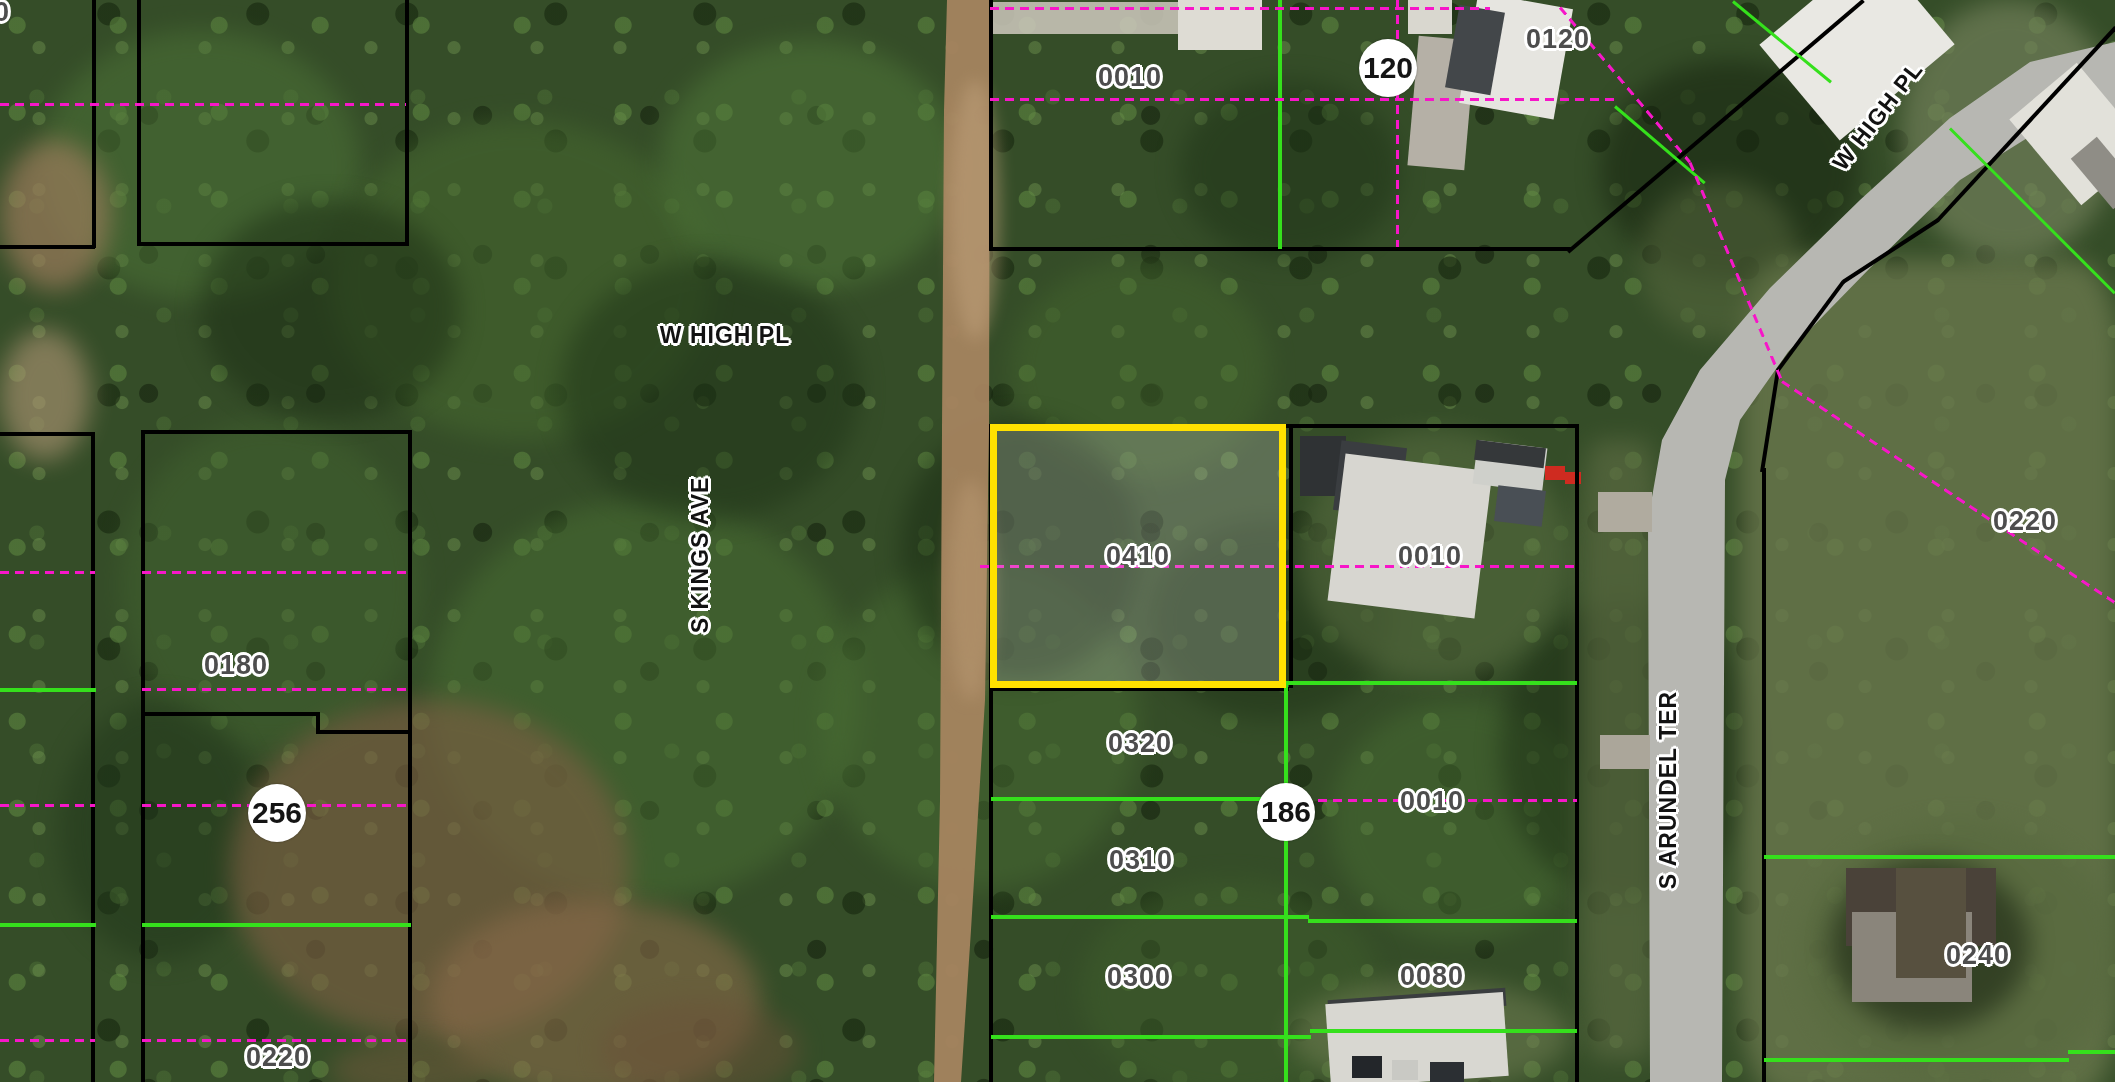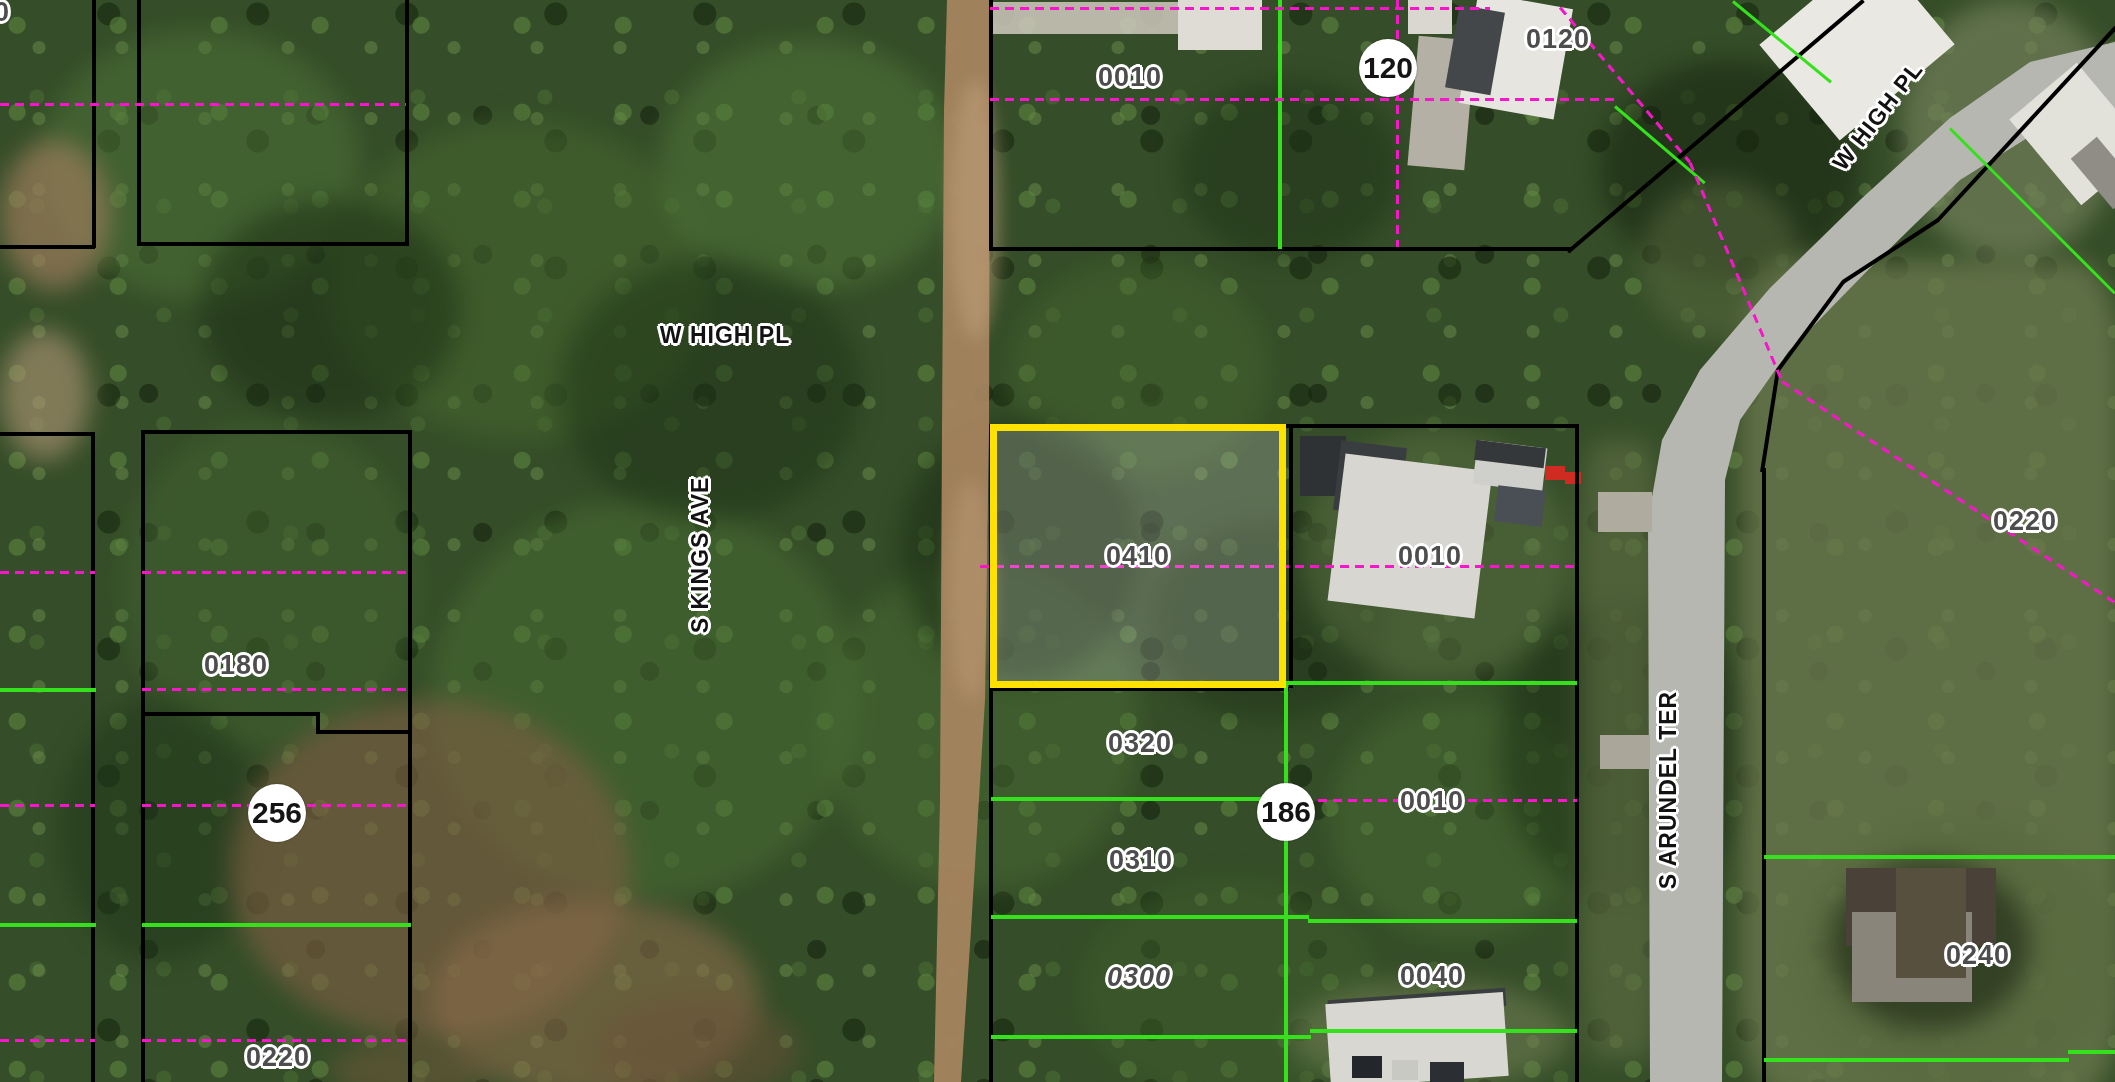--- a/index.html
+++ b/index.html
@@ -195,7 +195,7 @@
       <div class="plbl" style="left: 1140px; top: 743px; transform: translate(-50%, -50%);">0320</div>
       <div class="plbl" style="left: 1432px; top: 801px; transform: translate(-50%, -50%);">0010</div>
       <div class="plbl" style="left: 1141px; top: 860px; transform: translate(-50%, -50%);">0310</div>
-      <div class="plbl" style="left: 1139px; top: 977px; transform: translate(-50%, -50%); font-style: italic;">0300</div>
+      <div class="plbl" style="left: 1139px; top: 977px; transform: translate(-50%, -50%);">0300</div>
       <div class="plbl" style="left: 1432px; top: 976px; transform: translate(-50%, -50%);">0040</div>
       <div class="plbl" style="left: 236px; top: 665px; transform: translate(-50%, -50%);">0180</div>
       <div class="plbl" style="left: 278px; top: 1057px; transform: translate(-50%, -50%);">0220</div>

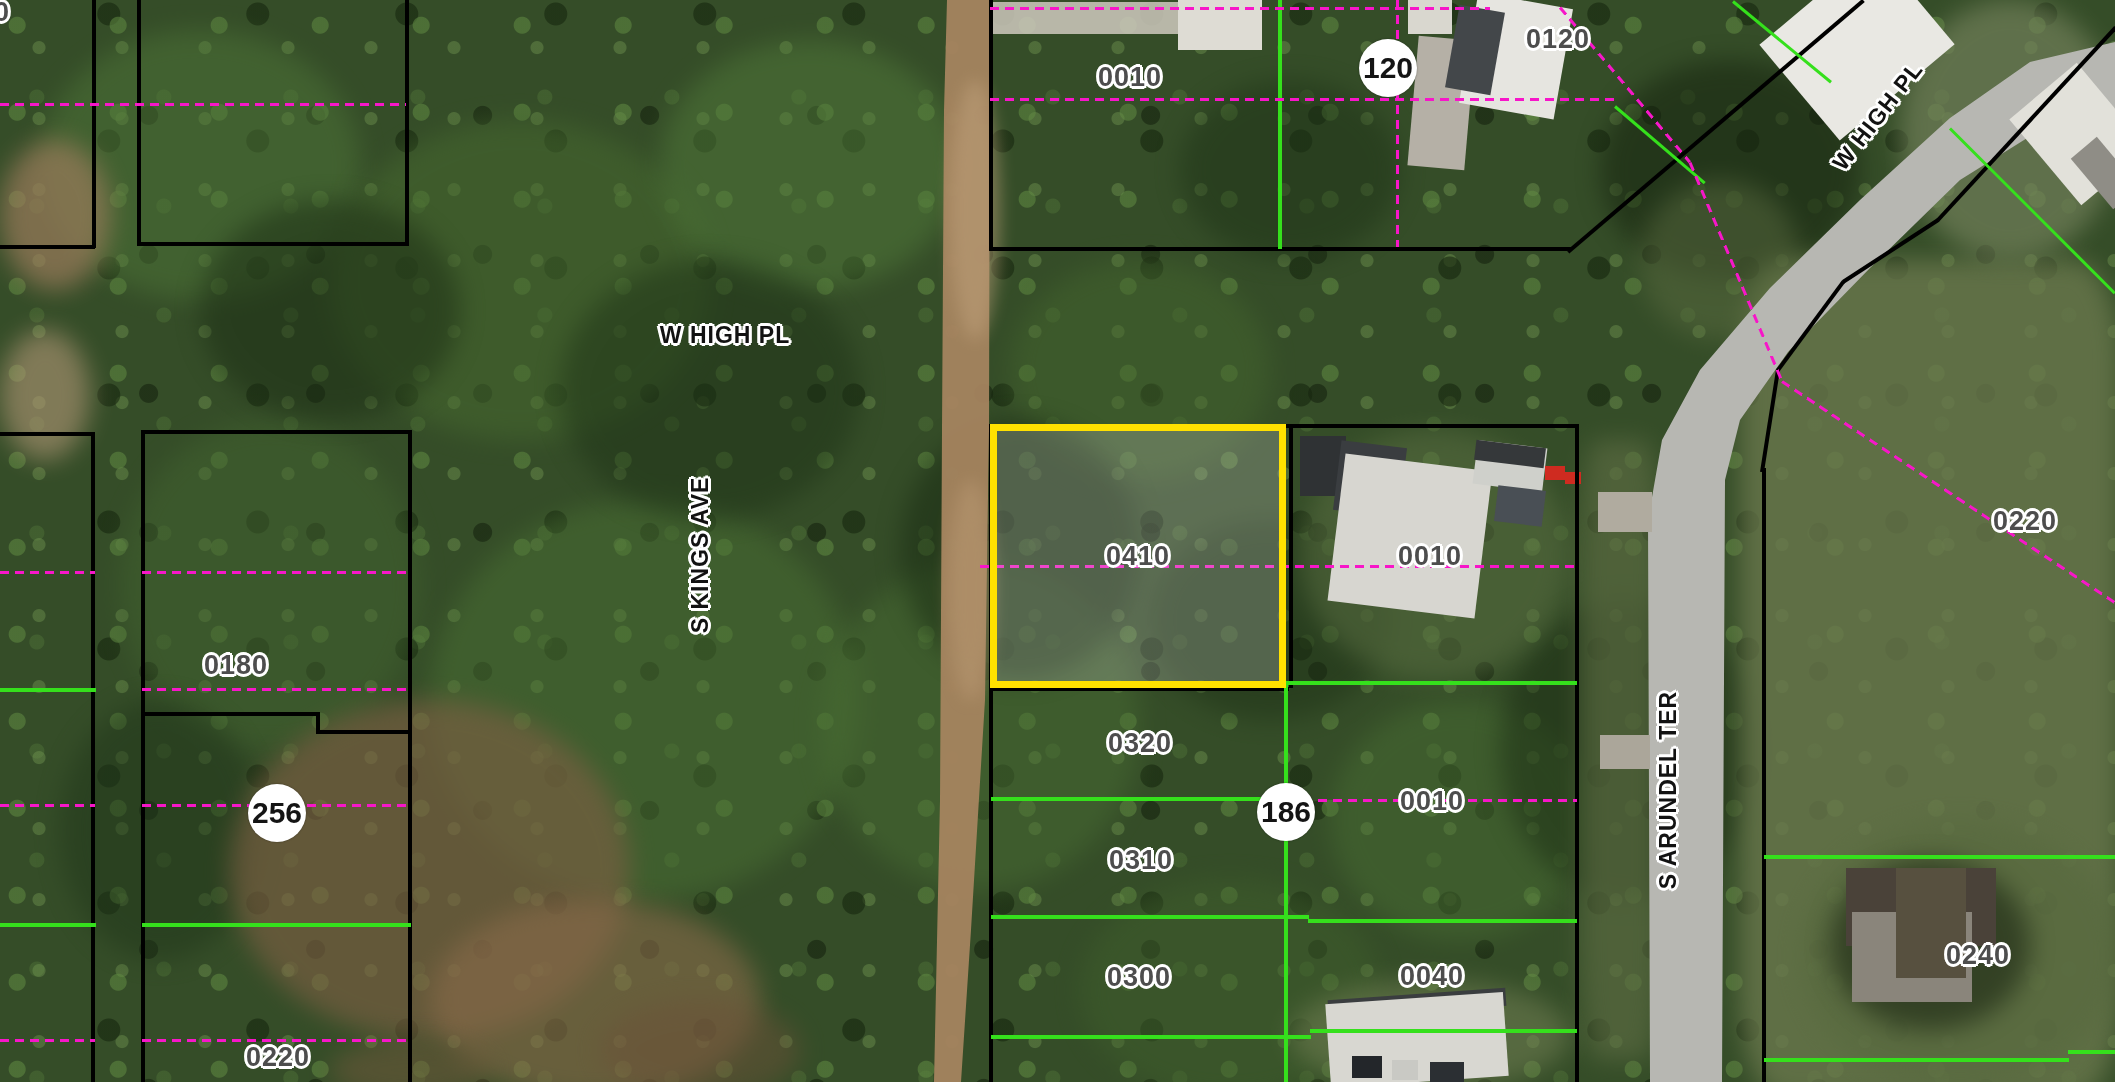--- a/index.html
+++ b/index.html
@@ -196,7 +196,7 @@
       <div class="plbl" style="left: 1432px; top: 801px; transform: translate(-50%, -50%);">0010</div>
       <div class="plbl" style="left: 1141px; top: 860px; transform: translate(-50%, -50%);">0310</div>
       <div class="plbl" style="left: 1139px; top: 977px; transform: translate(-50%, -50%);">0300</div>
-      <div class="plbl" style="left: 1432px; top: 976px; transform: translate(-50%, -50%);">0040</div>
+      <div class="plbl" style="left: 1432px; top: 976px; transform: translate(-50%, -50%);">0080</div>
       <div class="plbl" style="left: 236px; top: 665px; transform: translate(-50%, -50%);">0180</div>
       <div class="plbl" style="left: 278px; top: 1057px; transform: translate(-50%, -50%);">0220</div>
       <div class="plbl" style="left: 2025px; top: 521px; transform: translate(-50%, -50%);">0220</div>

